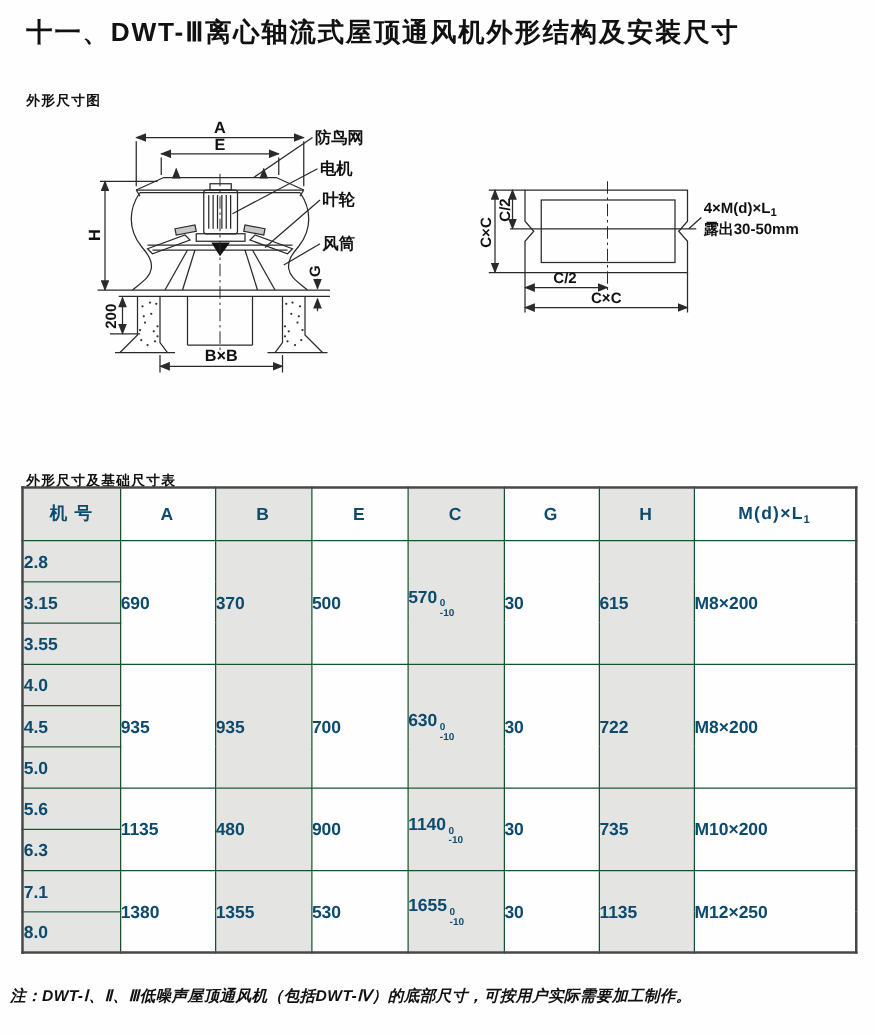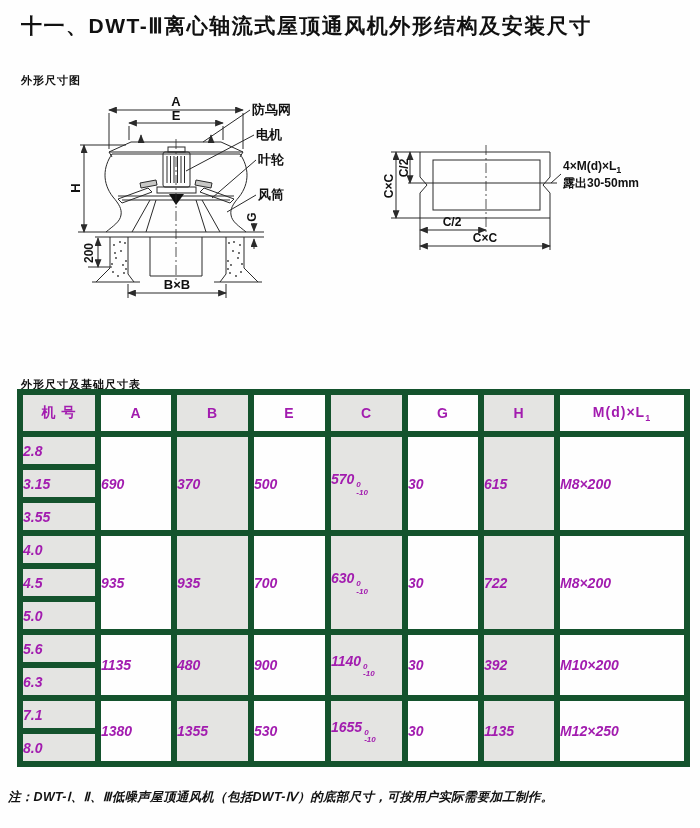--- a/index.html
+++ b/index.html
@@ -32,8 +32,8 @@
     border:2px solid #474747;
   }
   table.dims th, table.dims td {
-    border:6px solid #14532d; vertical-align:middle;
-    font-weight:bold; font-size:14px; color:#a21caf; overflow:hidden;
+    border:1px solid #14532d; vertical-align:middle;
+    font-weight:bold; font-size:14px; color:#0c4a6e; overflow:hidden;
   }
   table.dims thead th { height:42px; letter-spacing:1px; }
   table.dims tbody td { height:33px;font-style:italic; }

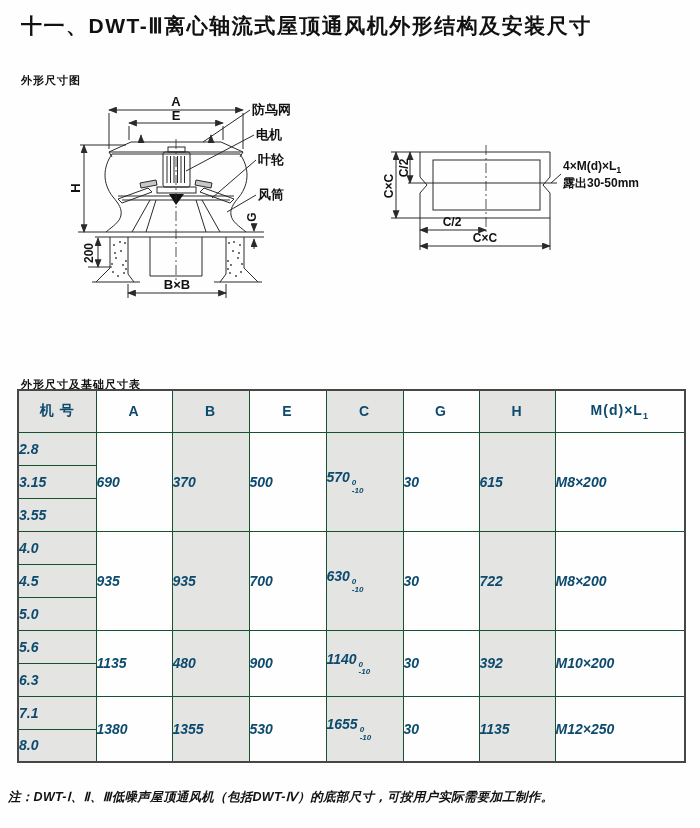--- a/index.html
+++ b/index.html
@@ -36,7 +36,7 @@
     font-weight:bold; font-size:14px; color:#0c4a6e; overflow:hidden;
   }
   table.dims thead th { height:42px; letter-spacing:1px; }
-  table.dims tbody td { height:33px;font-style:italic; }
+  table.dims tbody td { height:33px; }
   col.shade { background:#e4e4e2; }
   .tol {
     display:inline-flex; flex-direction:column; align-items:flex-start;

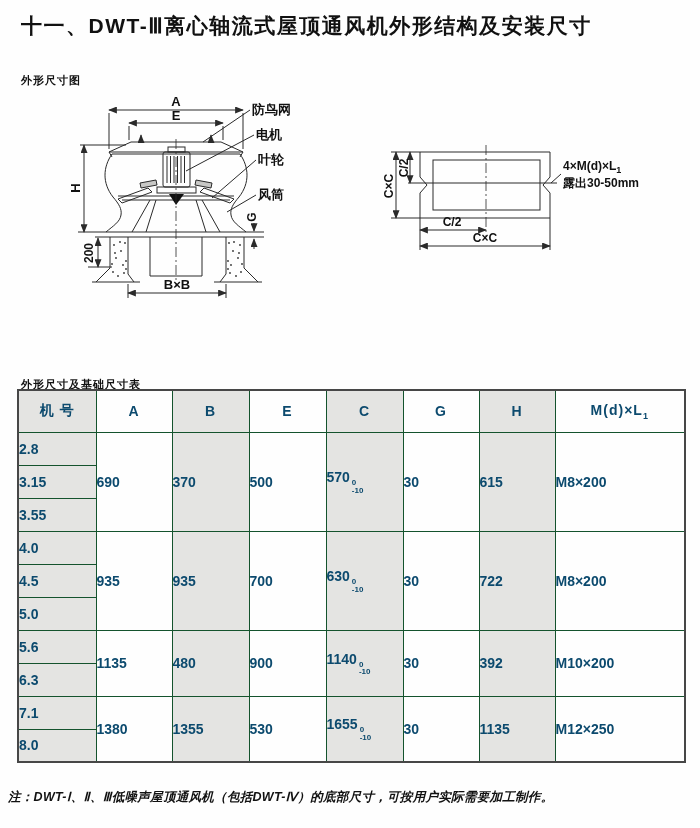--- a/index.html
+++ b/index.html
@@ -324,7 +324,7 @@
               <span>-10</span>
             </span></td>
         <td rowspan="2">30</td>
-        <td rowspan="2">392</td>
+        <td rowspan="2">735</td>
         <td rowspan="2">M10×200</td>
       </tr>
       <tr>

